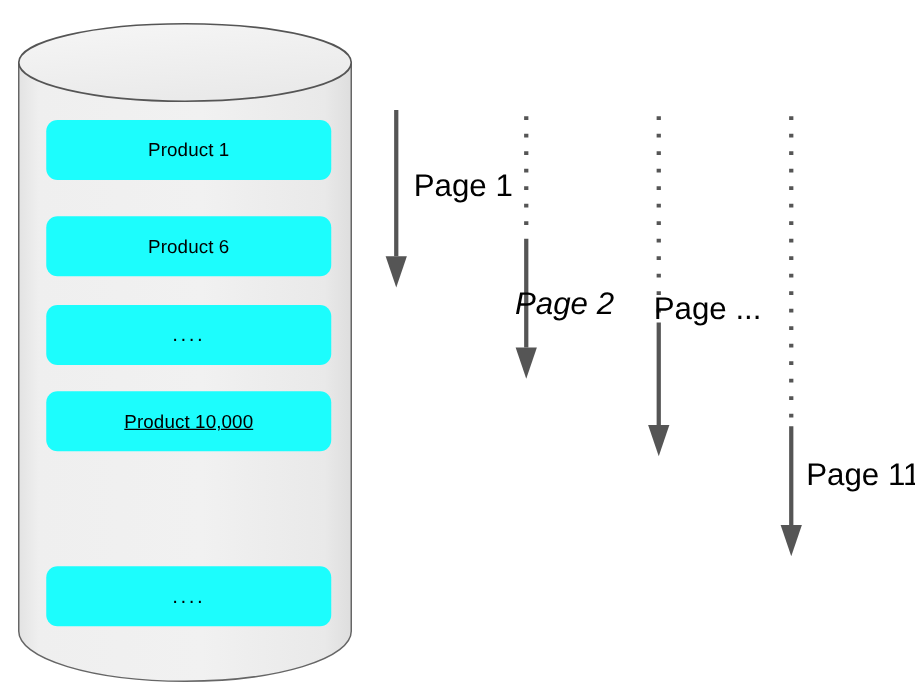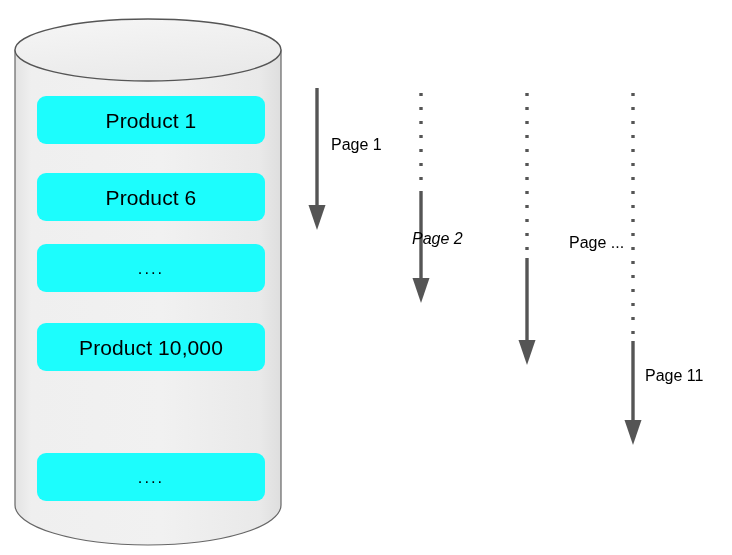--- a/index.html
+++ b/index.html
@@ -47,7 +47,7 @@
   }
   .product-label {
     font-family: "Liberation Sans", sans-serif;
-    font-size: 21px;
+    font-size: 15px;
     color: #000000;
     line-height: 1;
     white-space: nowrap;

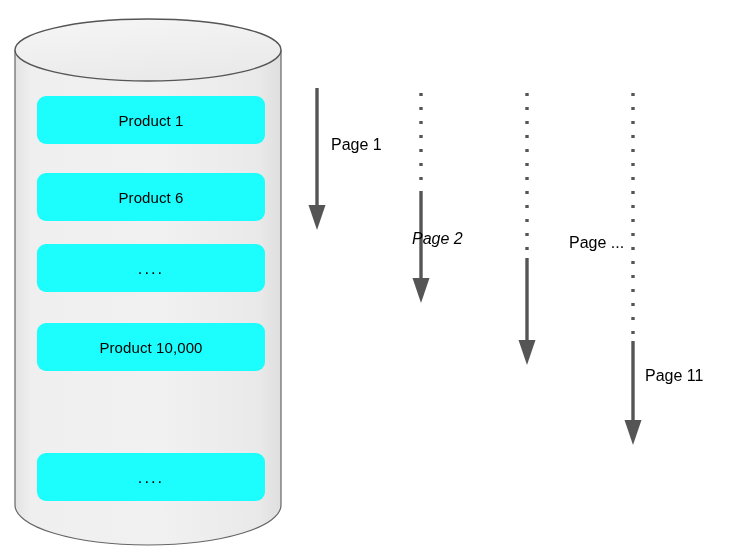--- a/index.html
+++ b/index.html
@@ -62,7 +62,7 @@
   .page-label {
     position: absolute;
     font-family: "Liberation Sans", sans-serif;
-    font-size: 16px;
+    font-size: 25px;
     color: #000000;
     white-space: nowrap;
     line-height: 1;

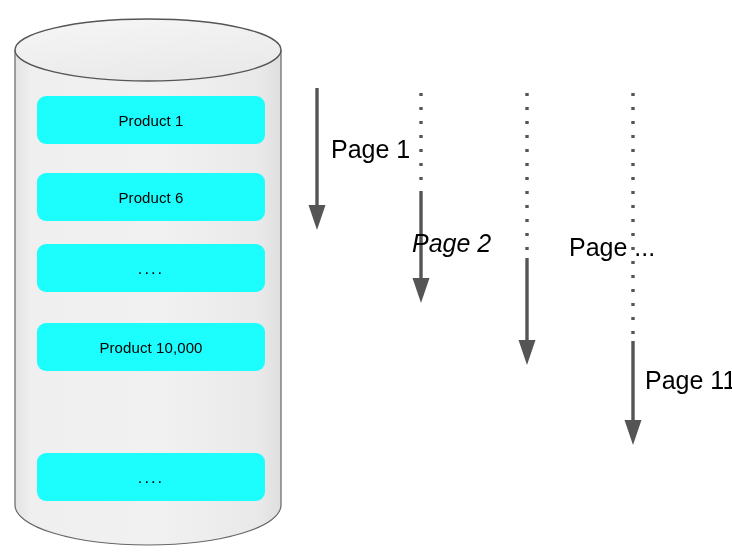--- a/index.html
+++ b/index.html
@@ -141,7 +141,7 @@
 
   <div class="page-label" style="left:412px; top:231px;font-style:italic;">Page 2</div>
 
-  <div class="page-label" style="left:569px; top:235px;">Page ...</div>
+  <div class="page-label" style="left:523px; top:235px;">Page ...</div>
 
   <div class="page-label" style="left:645px; top:368px;">Page 11</div>
 

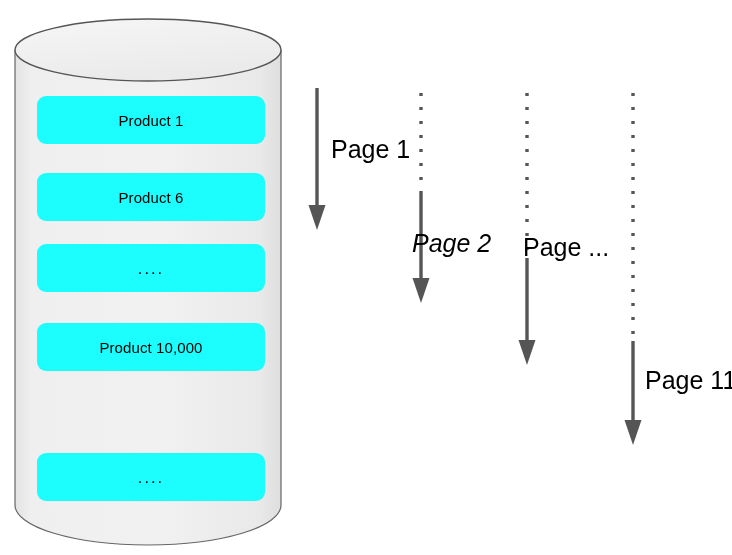--- a/index.html
+++ b/index.html
@@ -128,7 +128,7 @@
     <span class="product-label dots">....</span>
   </div>
 
-  <div class="product-box" style="top:323px;">
+  <div class="product-box" style="top:313px;text-decoration:underline;">
     <span class="product-label">Product 10,000</span>
   </div>
 

